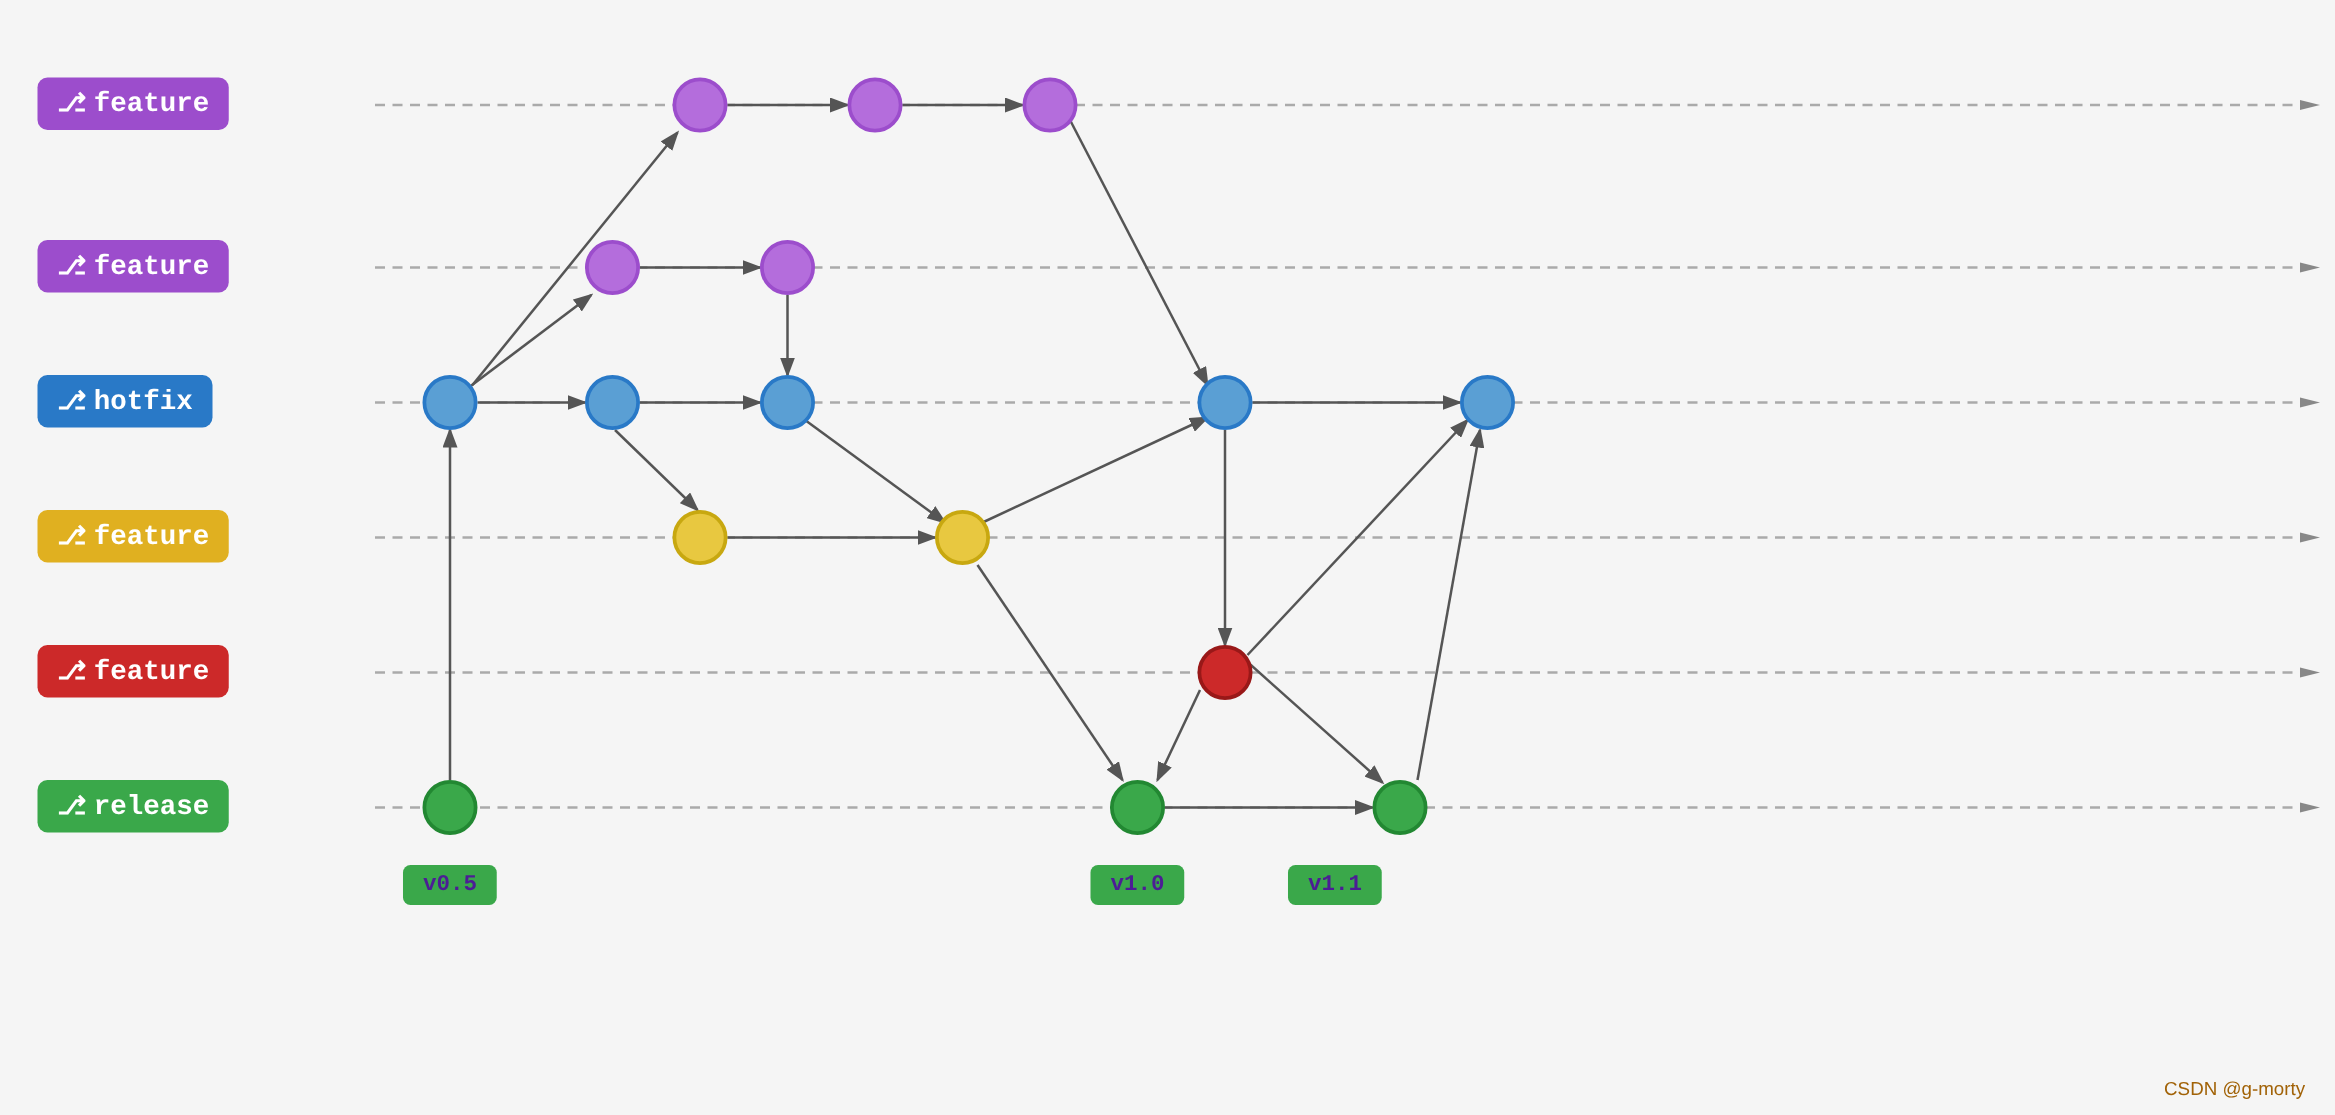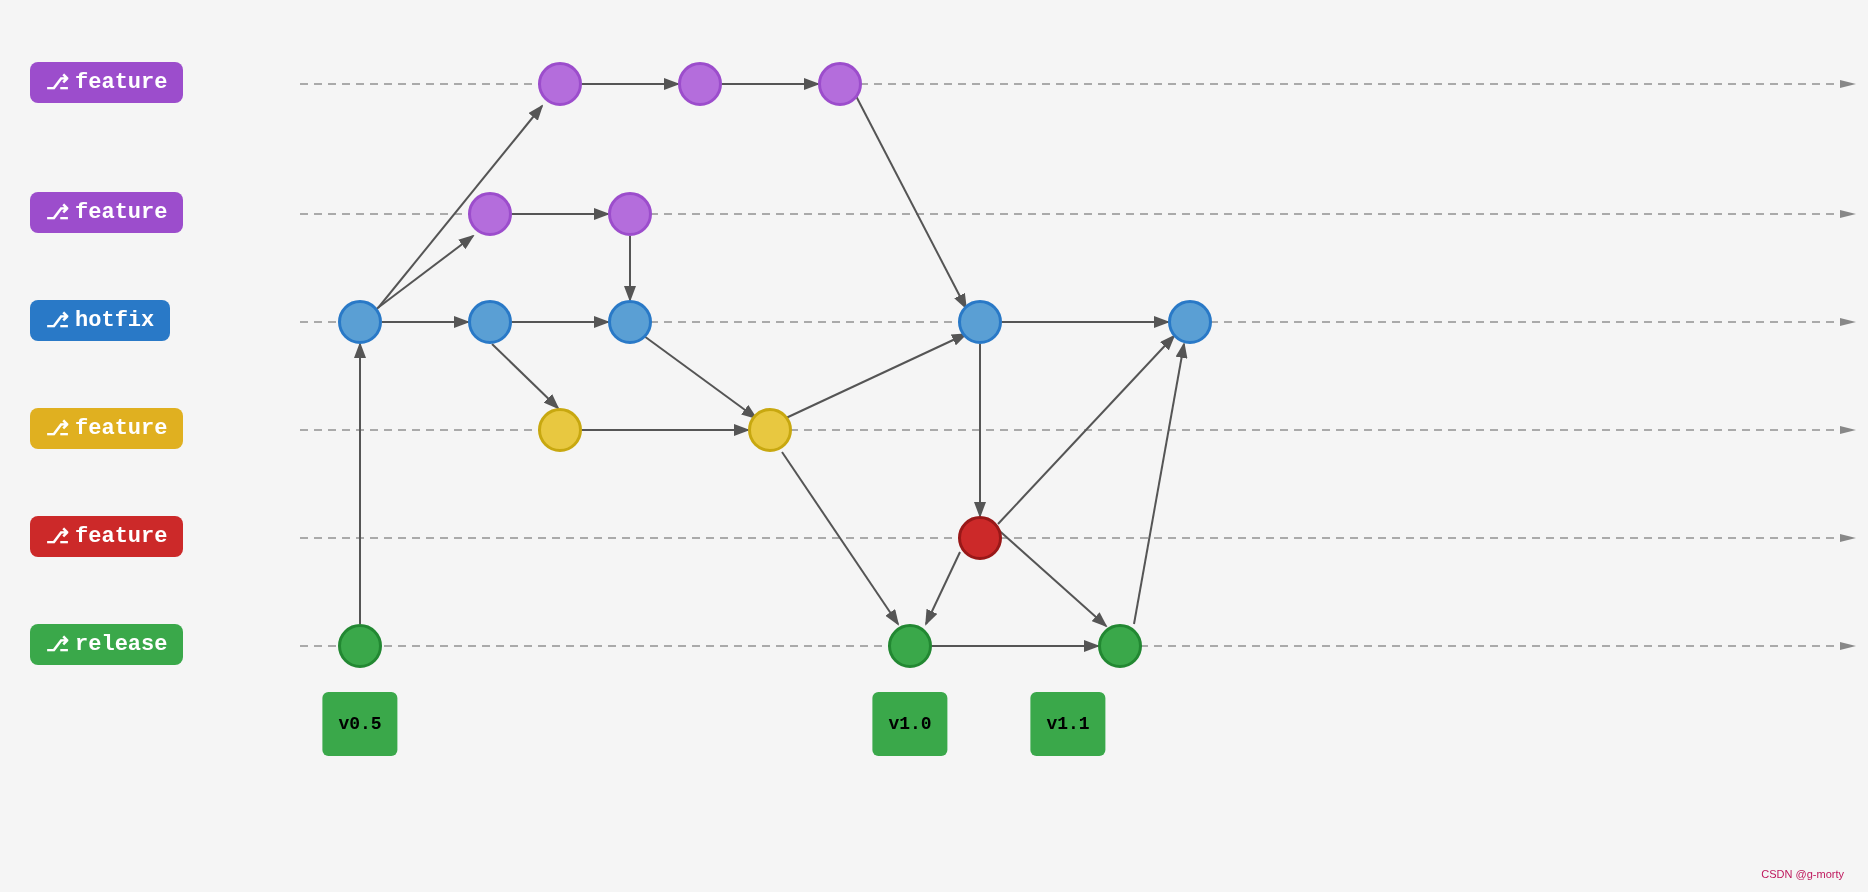--- a/index.html
+++ b/index.html
@@ -65,10 +65,10 @@
     .version-tag {
       position: absolute;
       background: #3aa84a;
-      color: #000000;
+      color: #4c1d95;
       font-size: 18px;
       font-weight: bold;
-      padding: 22px 16px;
+      padding: 6px 16px;
       border-radius: 6px;
       transform: translateX(-50%);
       font-family: 'Courier New', monospace;

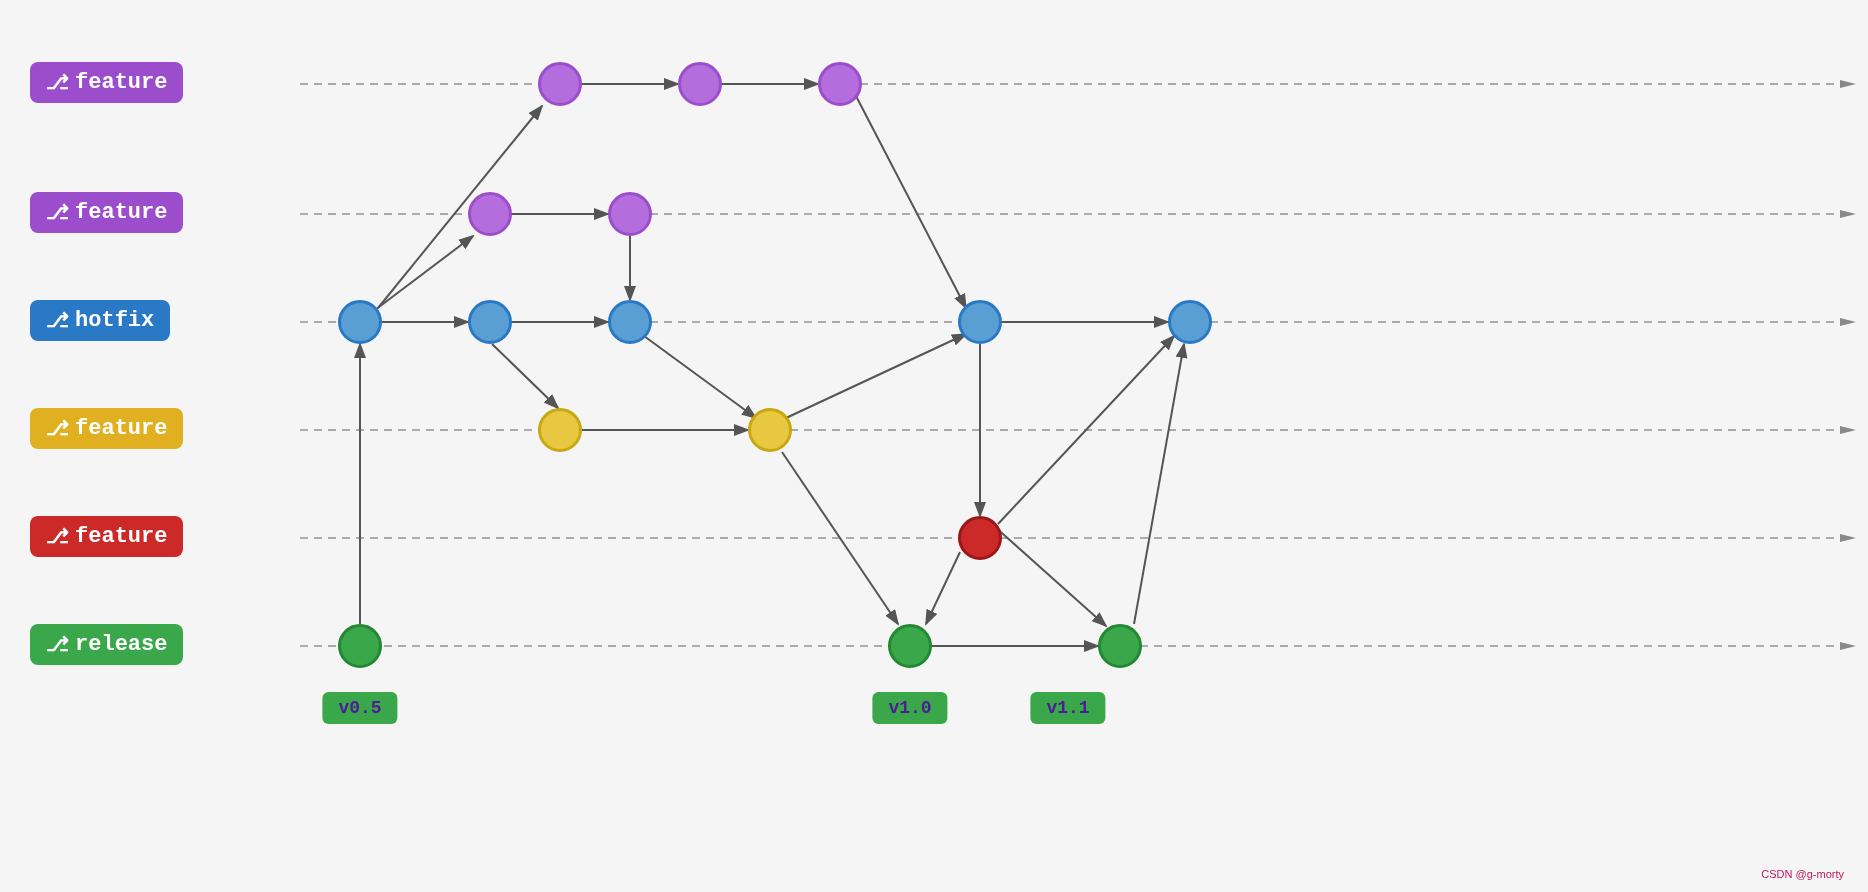--- a/index.html
+++ b/index.html
@@ -80,8 +80,8 @@
       position: absolute;
       bottom: 12px;
       right: 24px;
-      color: #be185d;
-      font-size: 11px;
+      color: #a16207;
+      font-size: 15px;
       font-family: sans-serif;
     }
 

